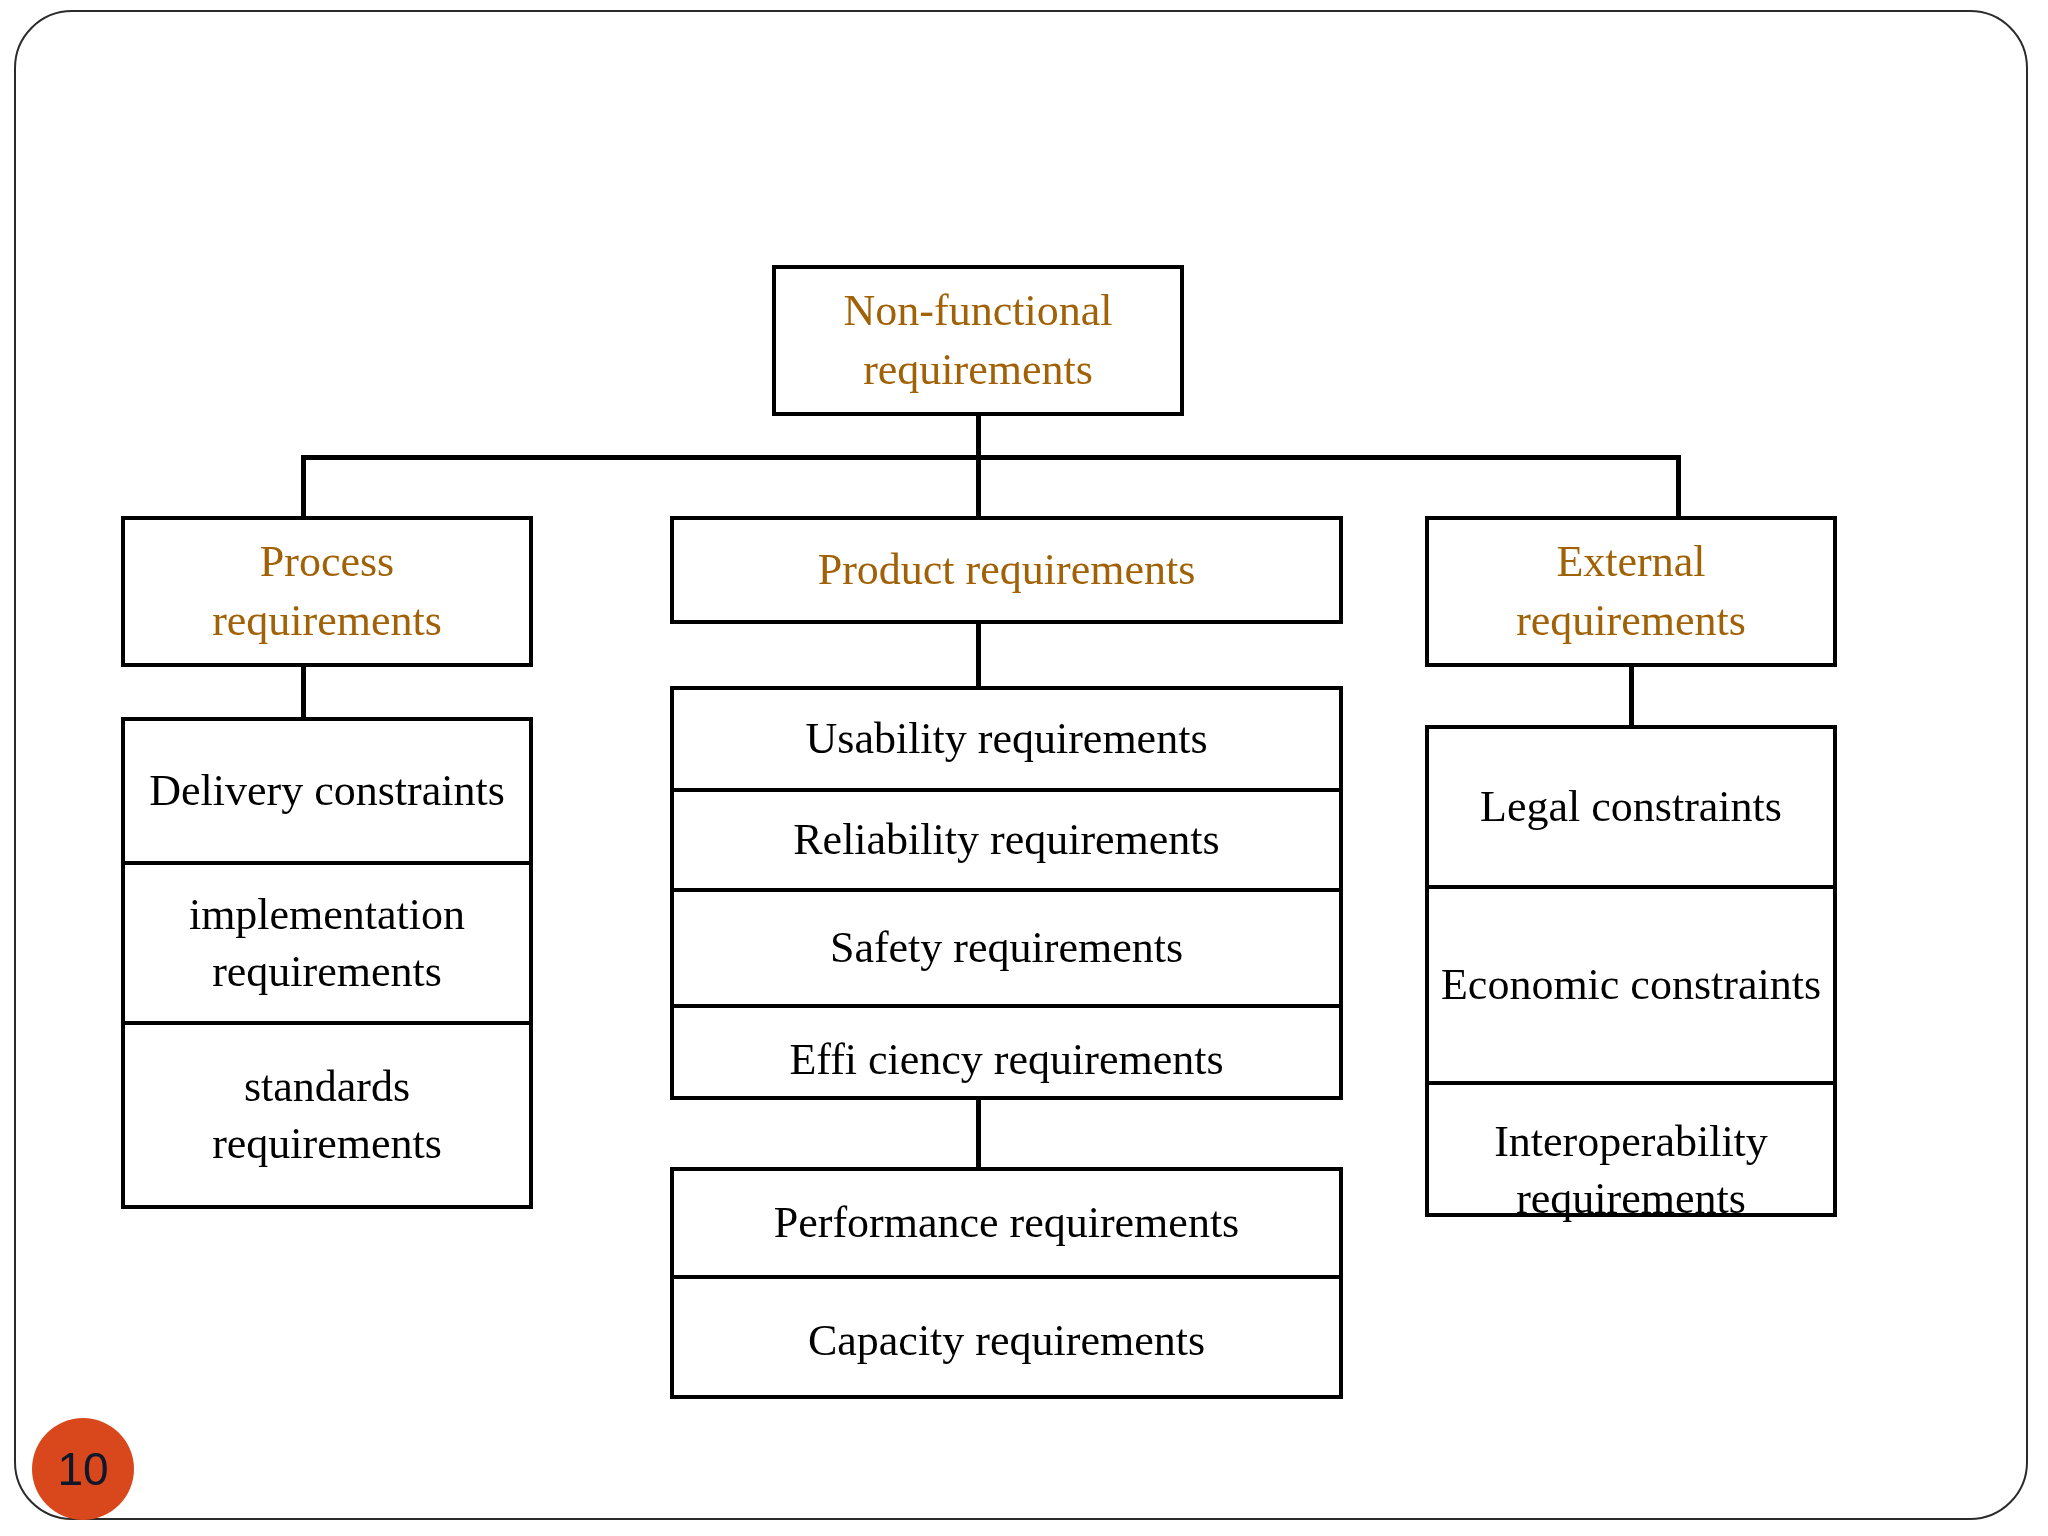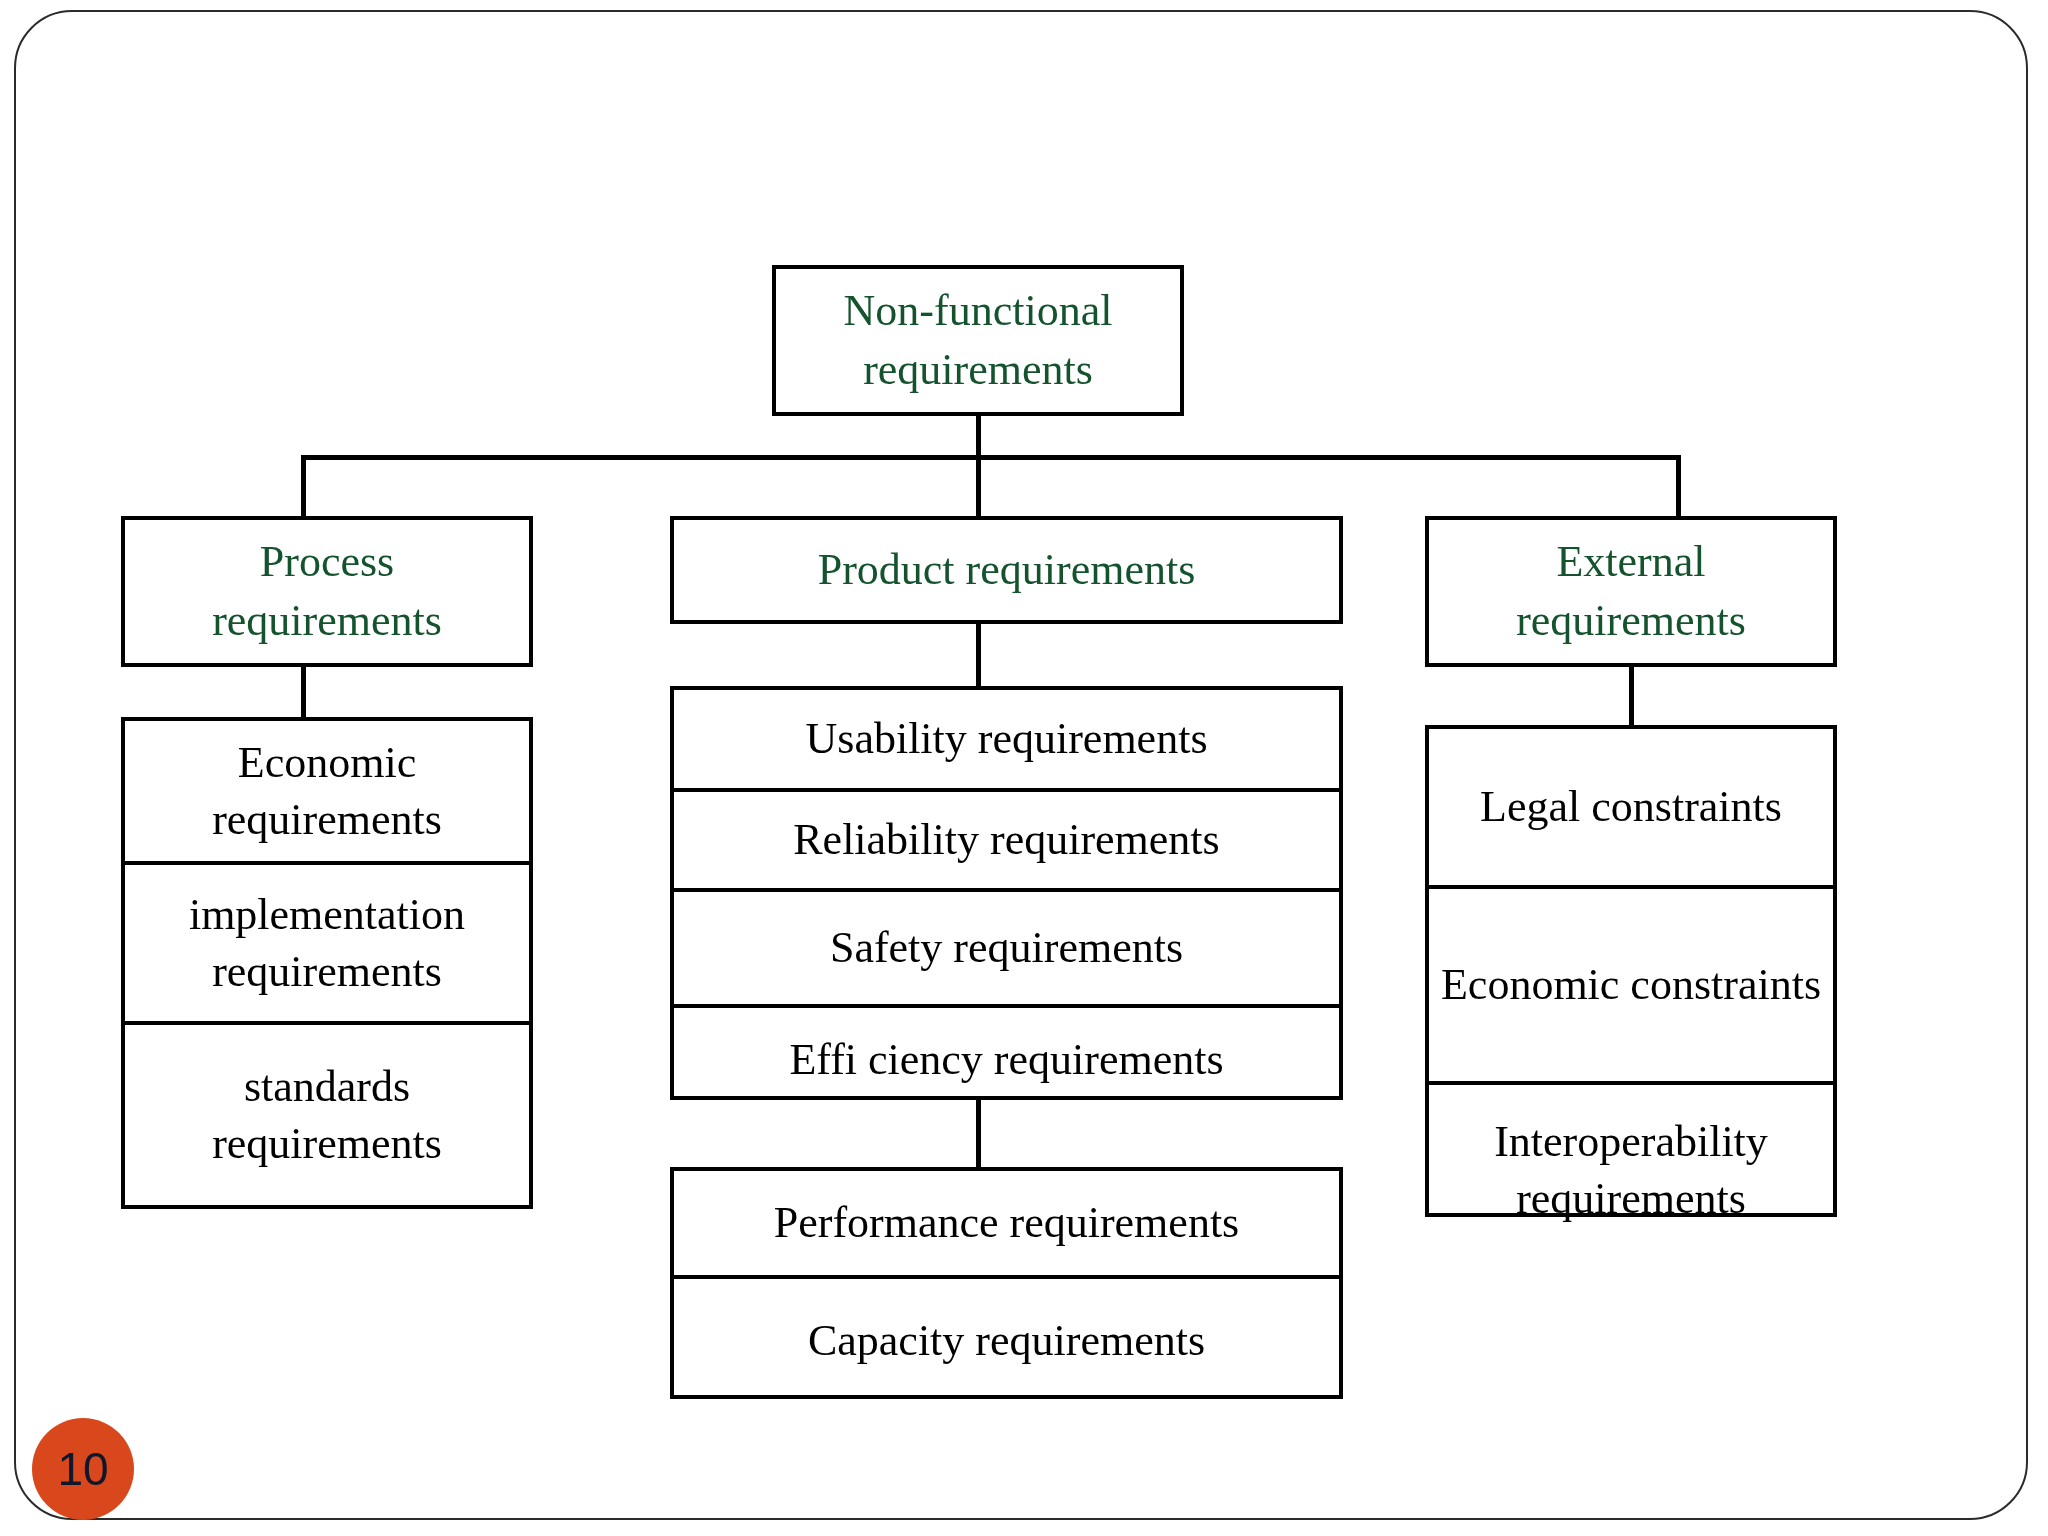--- a/index.html
+++ b/index.html
@@ -94,7 +94,7 @@
     align-items: center;
     justify-content: center;
     text-align: center;
-    color: #14532d;
+    color: #a16207;
     font-size: 44px;
     line-height: 1.28;
     padding: 2px 8px;

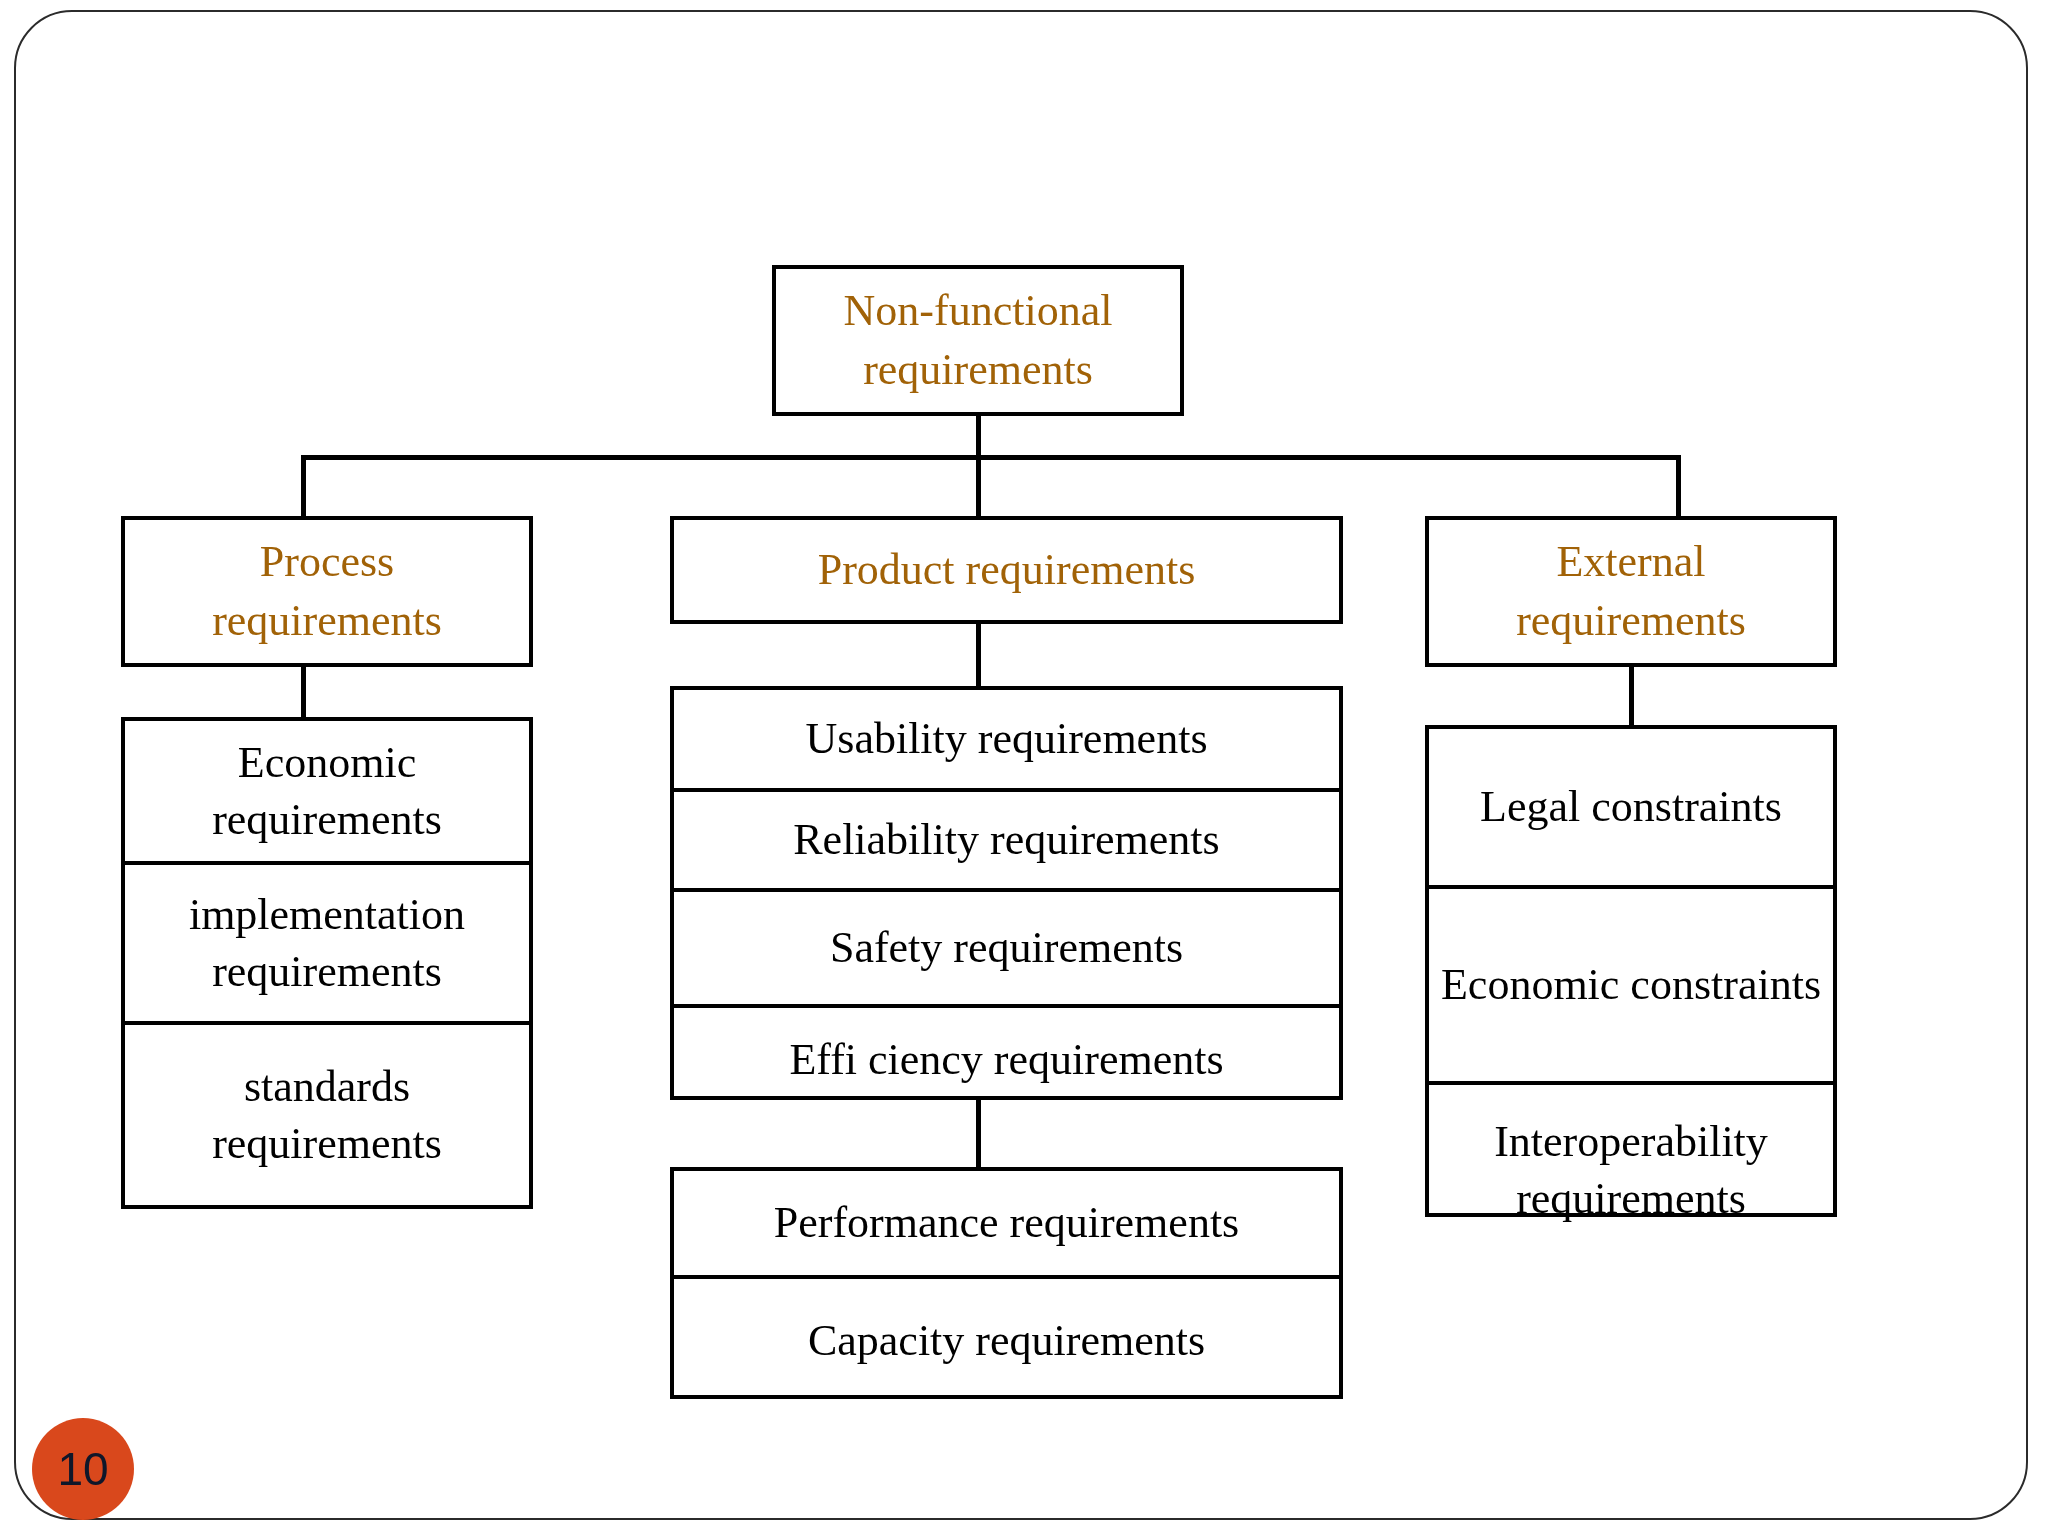--- a/index.html
+++ b/index.html
@@ -167,7 +167,7 @@
     <div class="vline" style="left:301px; top:666px; height:52px;"></div>
 
     <div class="stack" style="left:121px; top:717px; width:412px; height:492px;">
-      <div class="cell" style="height:144px;">Economic requirements</div>
+      <div class="cell" style="height:144px;">Delivery constraints</div>
       <div class="cell" style="height:160px;">implementation requirements</div>
       <div class="cell" style="height:180px;">standards requirements</div>
     </div>

